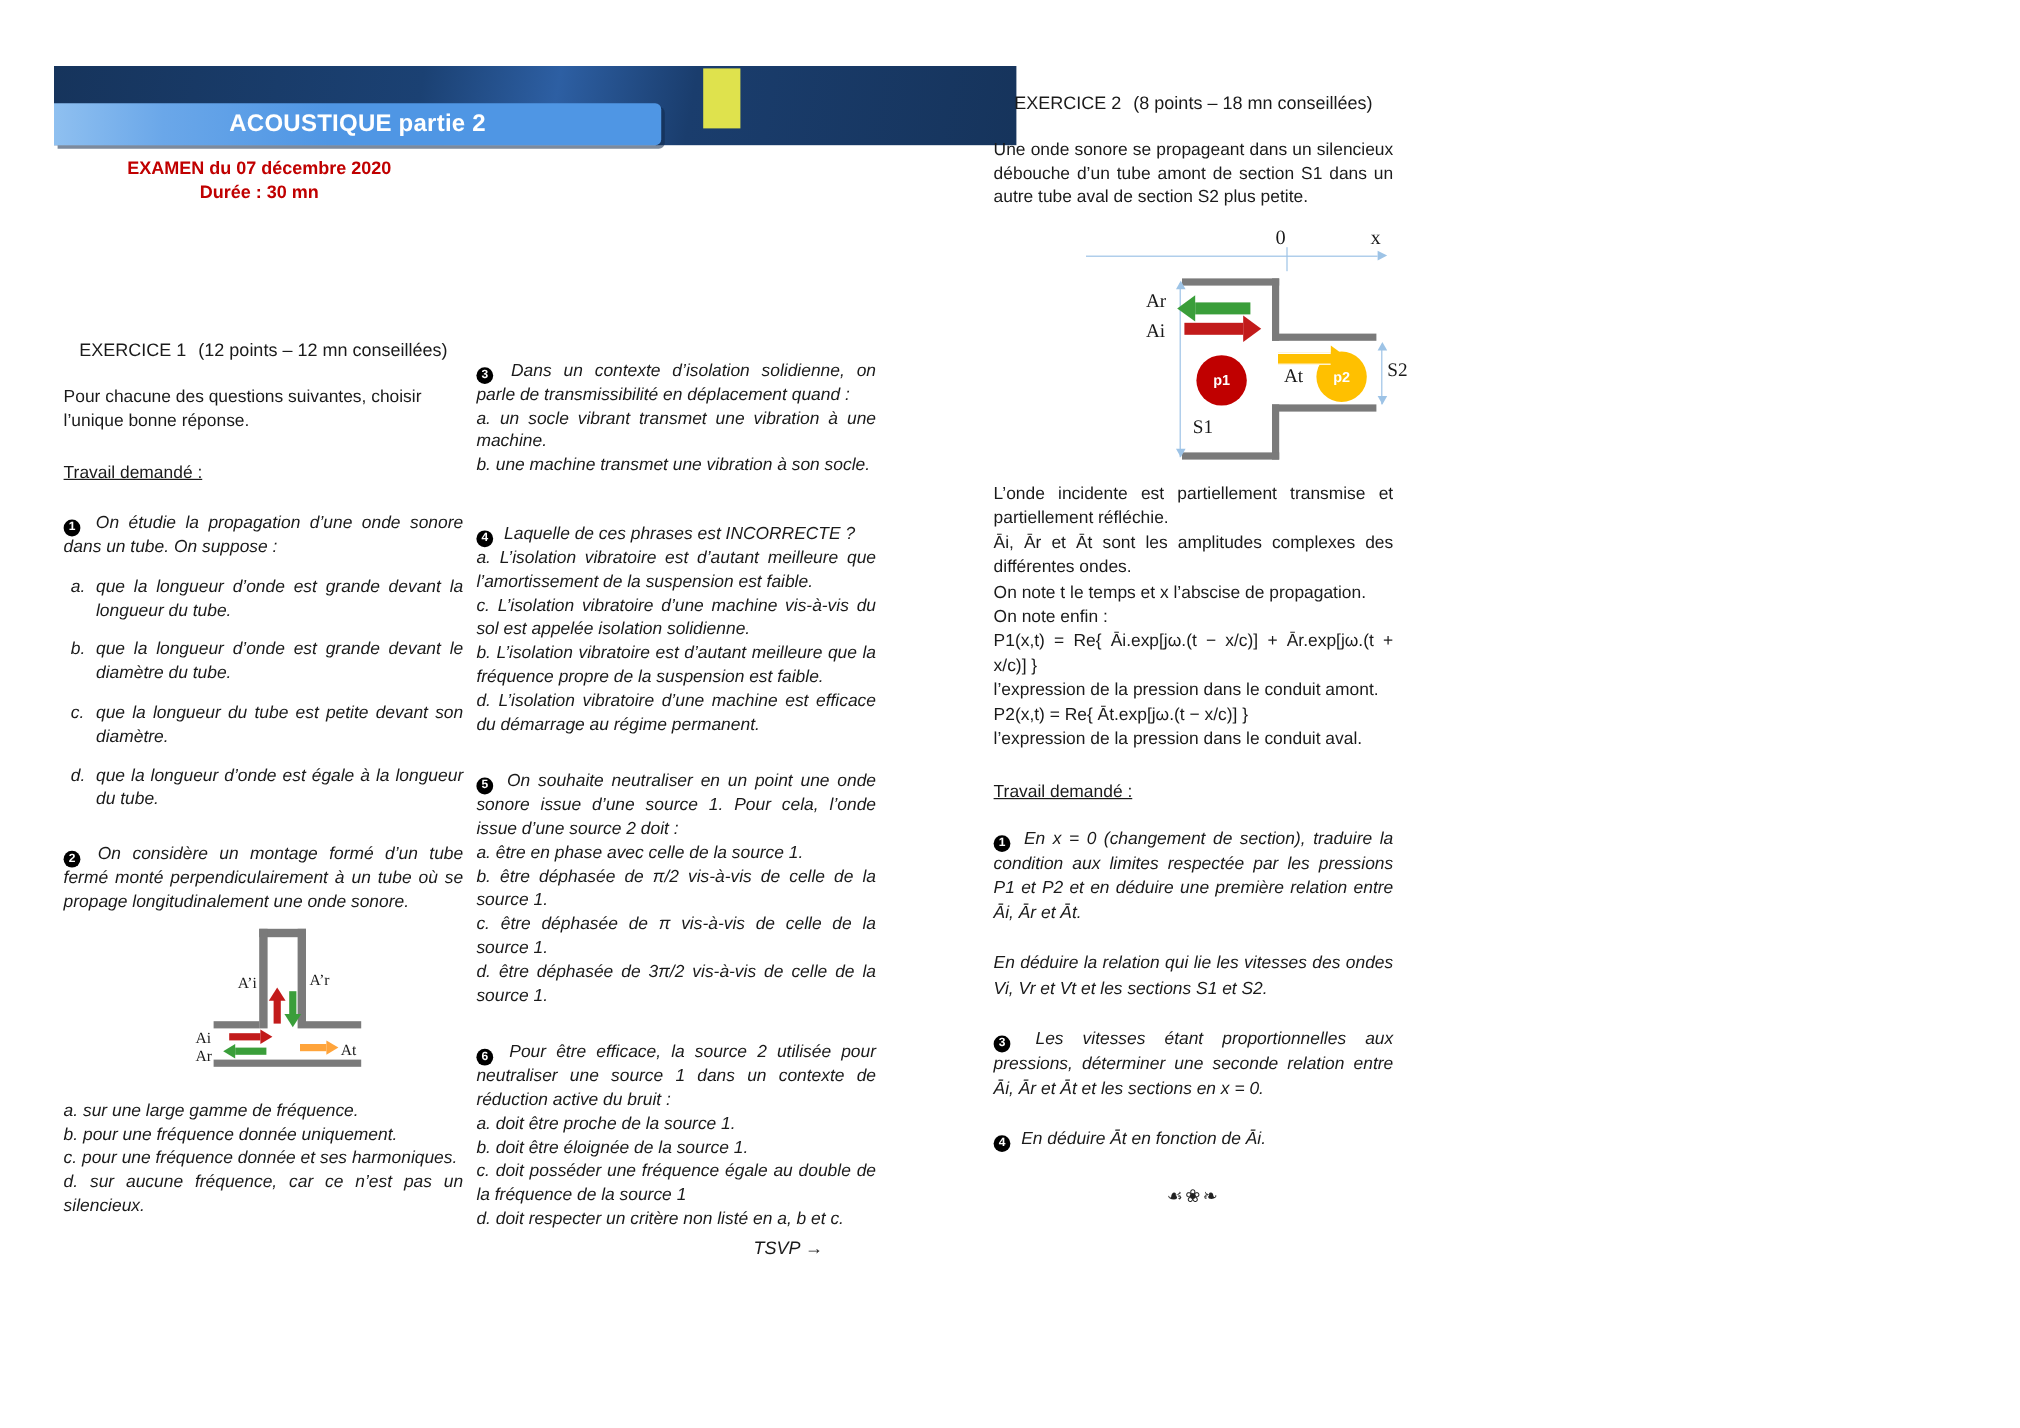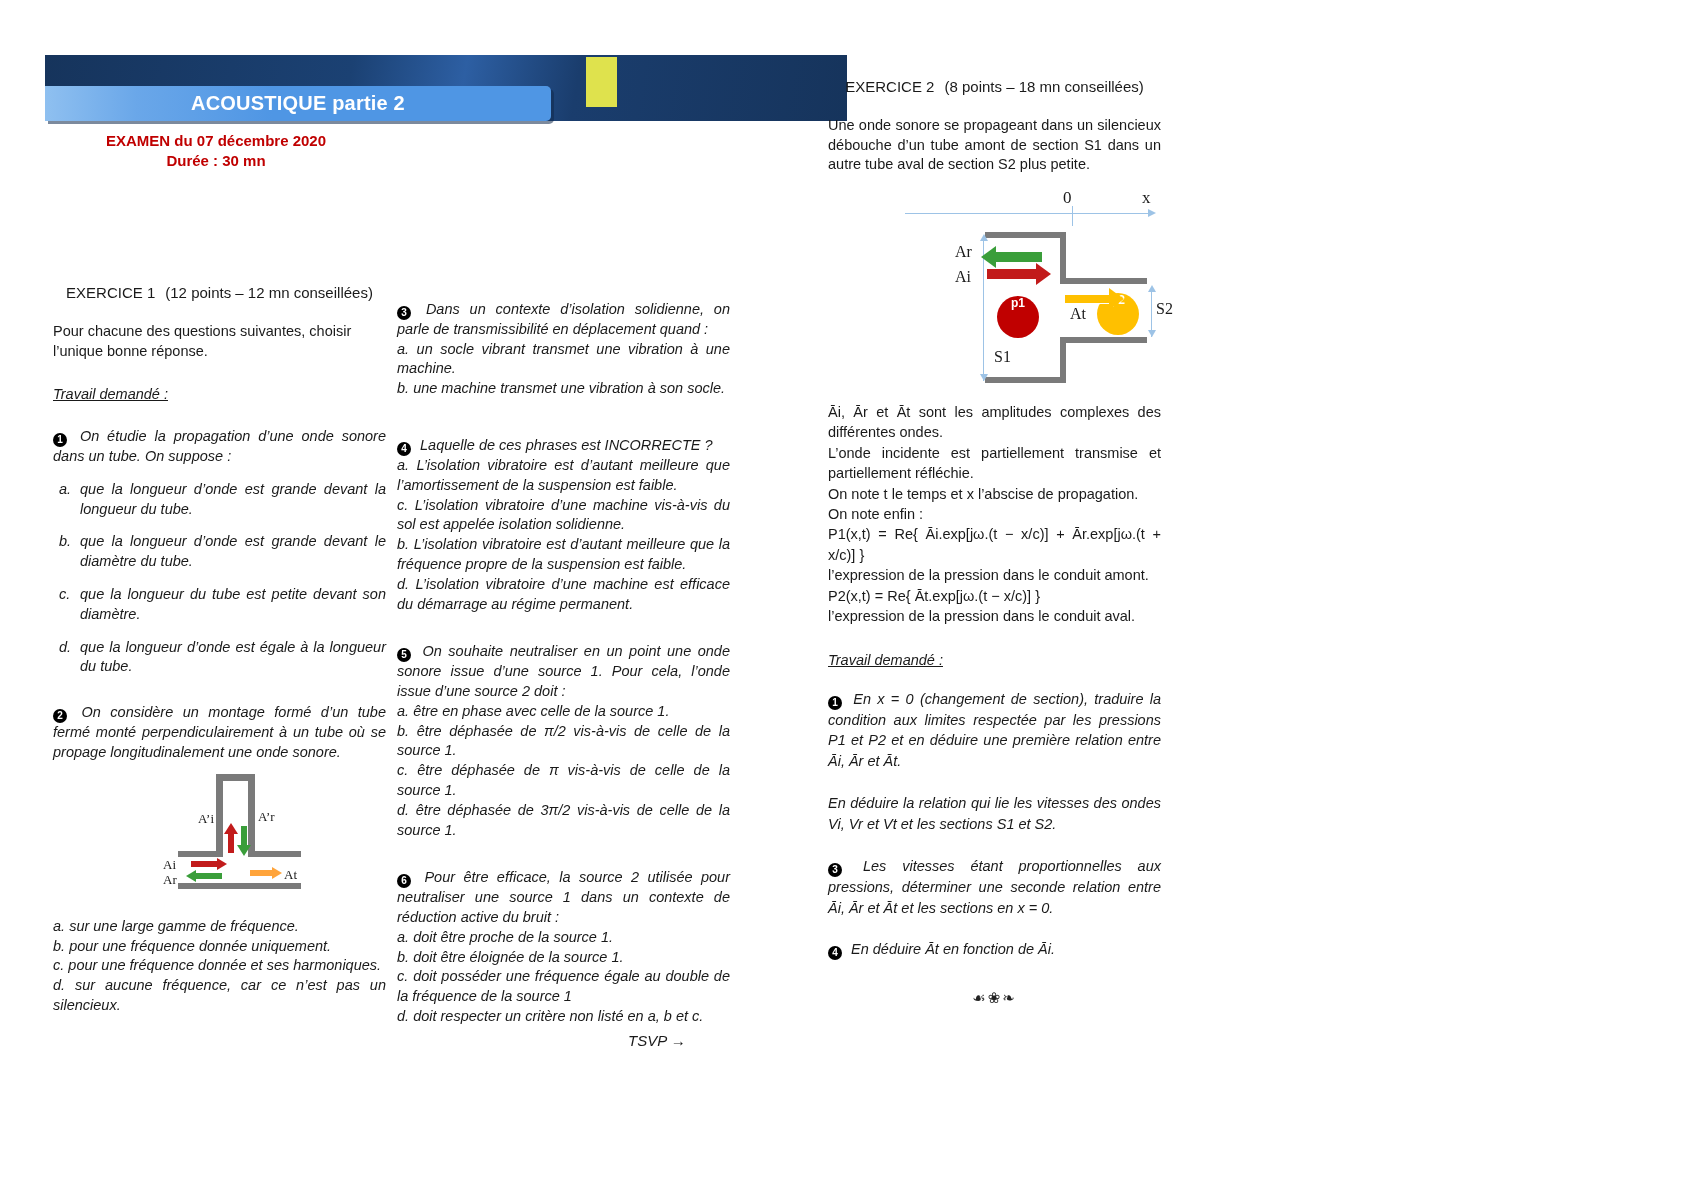--- a/index.html
+++ b/index.html
@@ -54,7 +54,7 @@
   #diagram2 .lbl { position:absolute; }
   .dimline { position:absolute; width:1px; background:#9dc3e6; }
   .circle { position:absolute; width:42px; height:42px; border-radius:50%;
-            display:flex; justify-content:center;
+            display:flex; align-items:center; justify-content:center;
             color:#fff; font-weight:bold; font-size:12px; font-family:"Liberation Sans", sans-serif; }
 
   #tsvp { left:628px; top:1032px; font-size:15px; font-style:italic; }

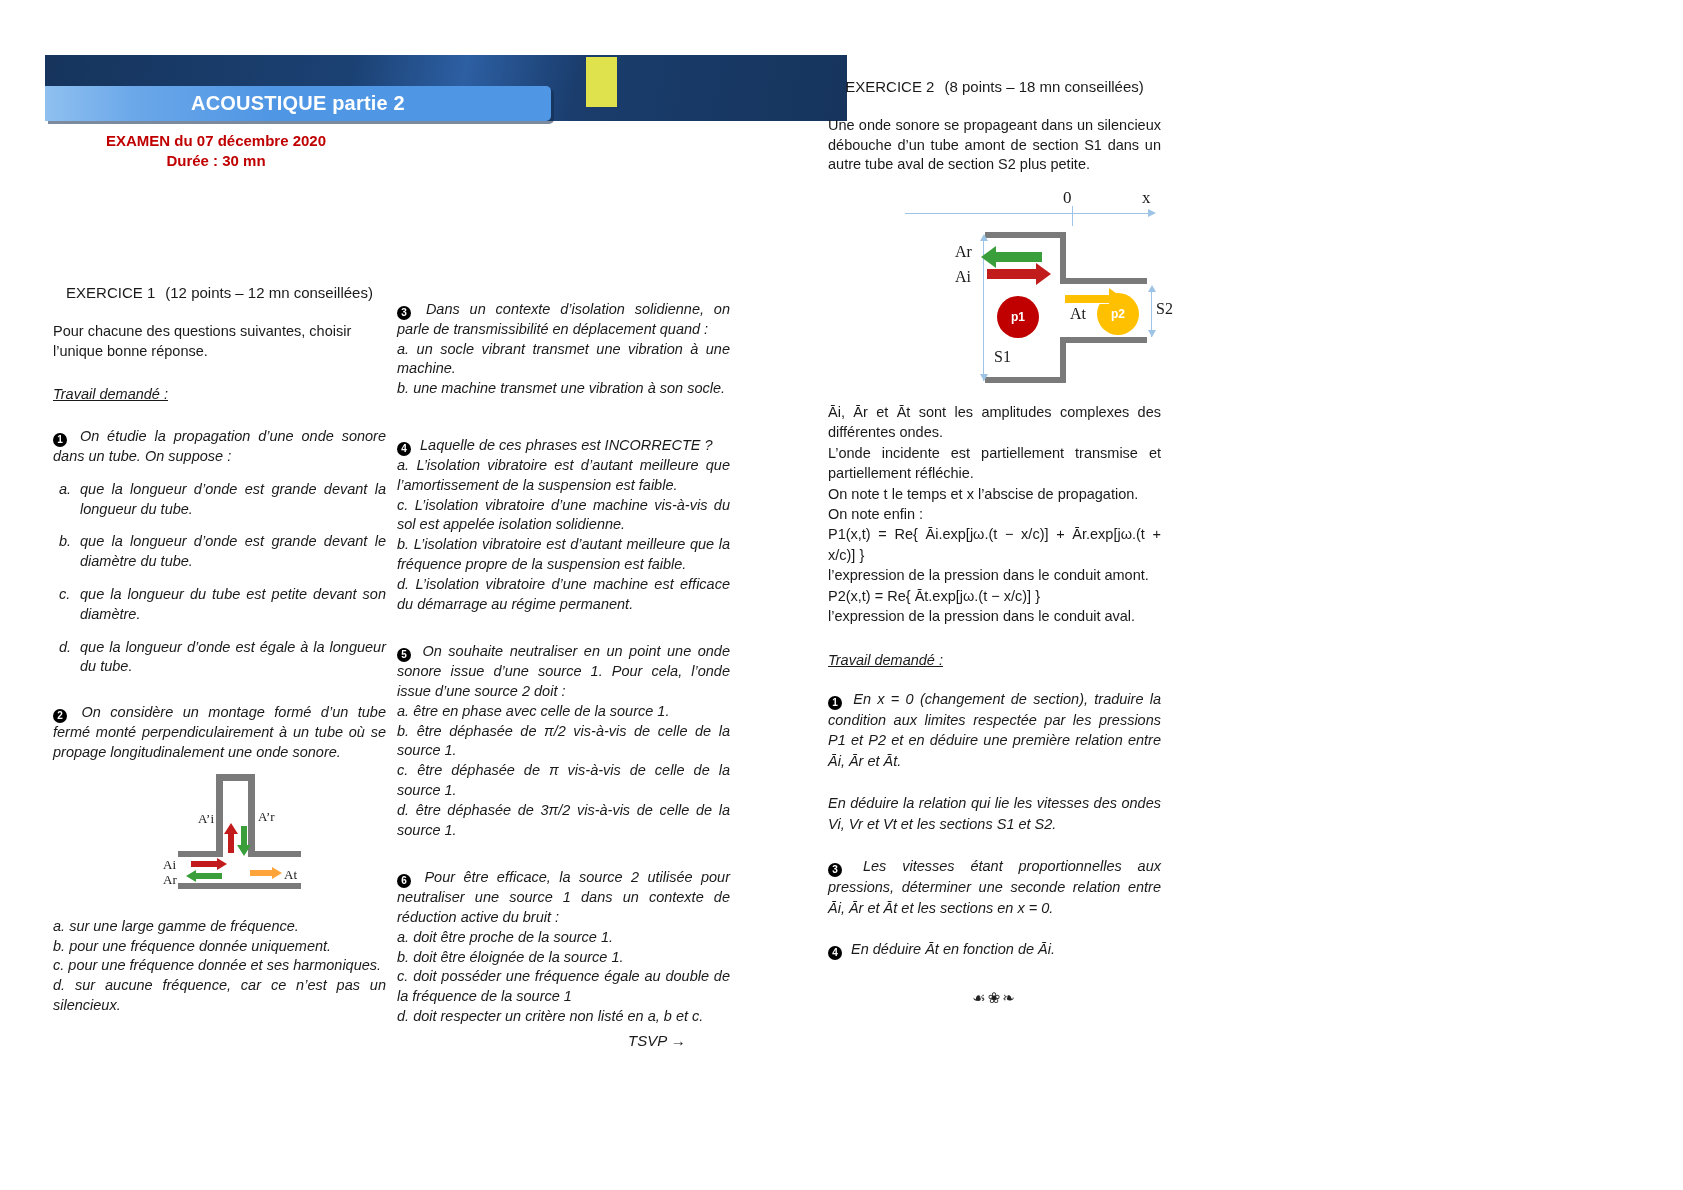--- a/index.html
+++ b/index.html
@@ -30,7 +30,7 @@
 
   .exo-h { font-weight:normal; font-size:15px;text-align:center; }
   .exo-h .pts { margin-left:10px; }
-  .travail { font-style:italic; text-decoration:underline; }
+  .travail { text-decoration:underline; }
   .qn { display:inline-flex; width:14px; height:14px; border-radius:50%; background:#000;
         color:#fff; font-size:10px; font-weight:bold; font-style:normal;
         align-items:center; justify-content:center; margin-right:5px; vertical-align:-2px; }

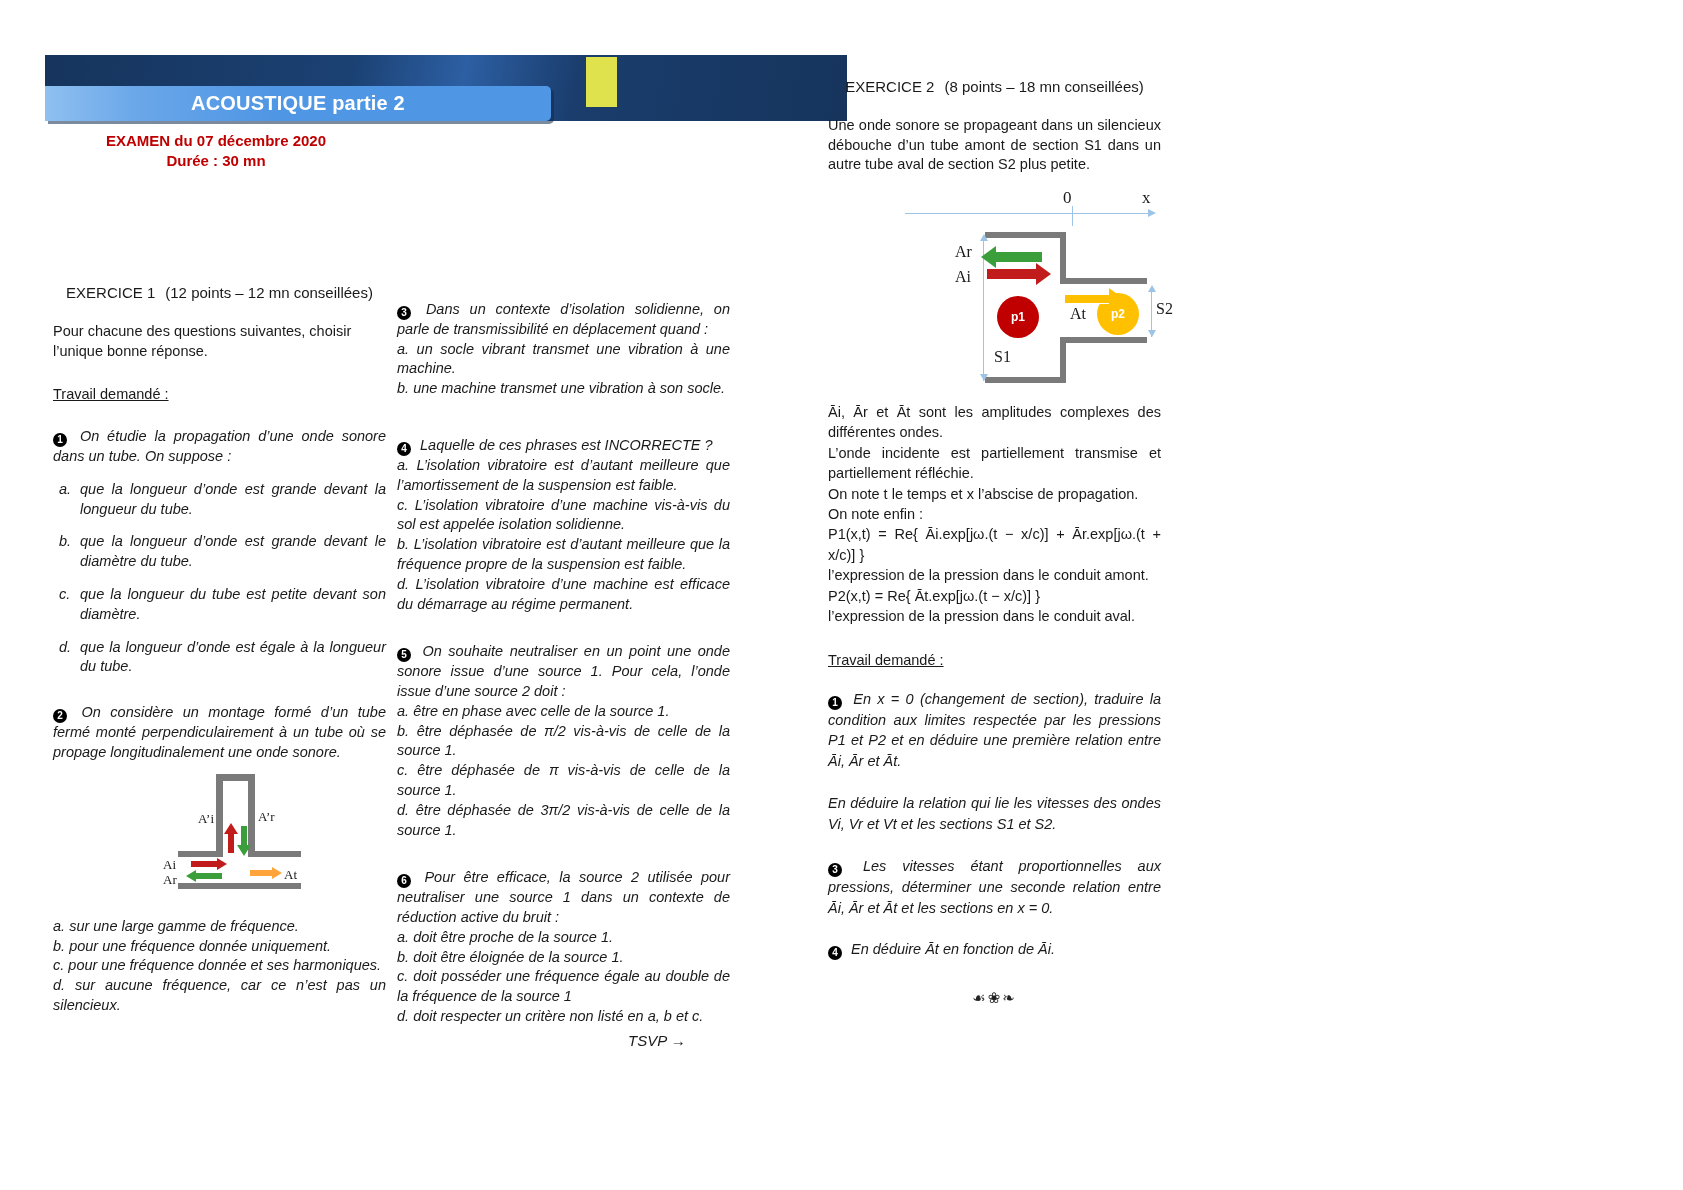--- a/index.html
+++ b/index.html
@@ -231,8 +231,8 @@
 </div>
 
 <div class="abs" id="ex2body" style="left:828px;top:402px;width:333px;font-size:14.5px;line-height:20.4px">
+  <p class="just">L’onde incidente est partiellement transmise et partiellement réfléchie.</p>
   <p class="just">Āi, Ār et Āt sont les amplitudes complexes des différentes ondes.</p>
-  <p class="just">L’onde incidente est partiellement transmise et partiellement réfléchie.</p>
   <p>On note t le temps et x l’abscise de propagation.</p>
   <p>On note enfin :</p>
   <p class="just">P1(x,t) =  Re{ Āi.exp[jω.(t − x/c)] + Ār.exp[jω.(t + x/c)] }</p>

